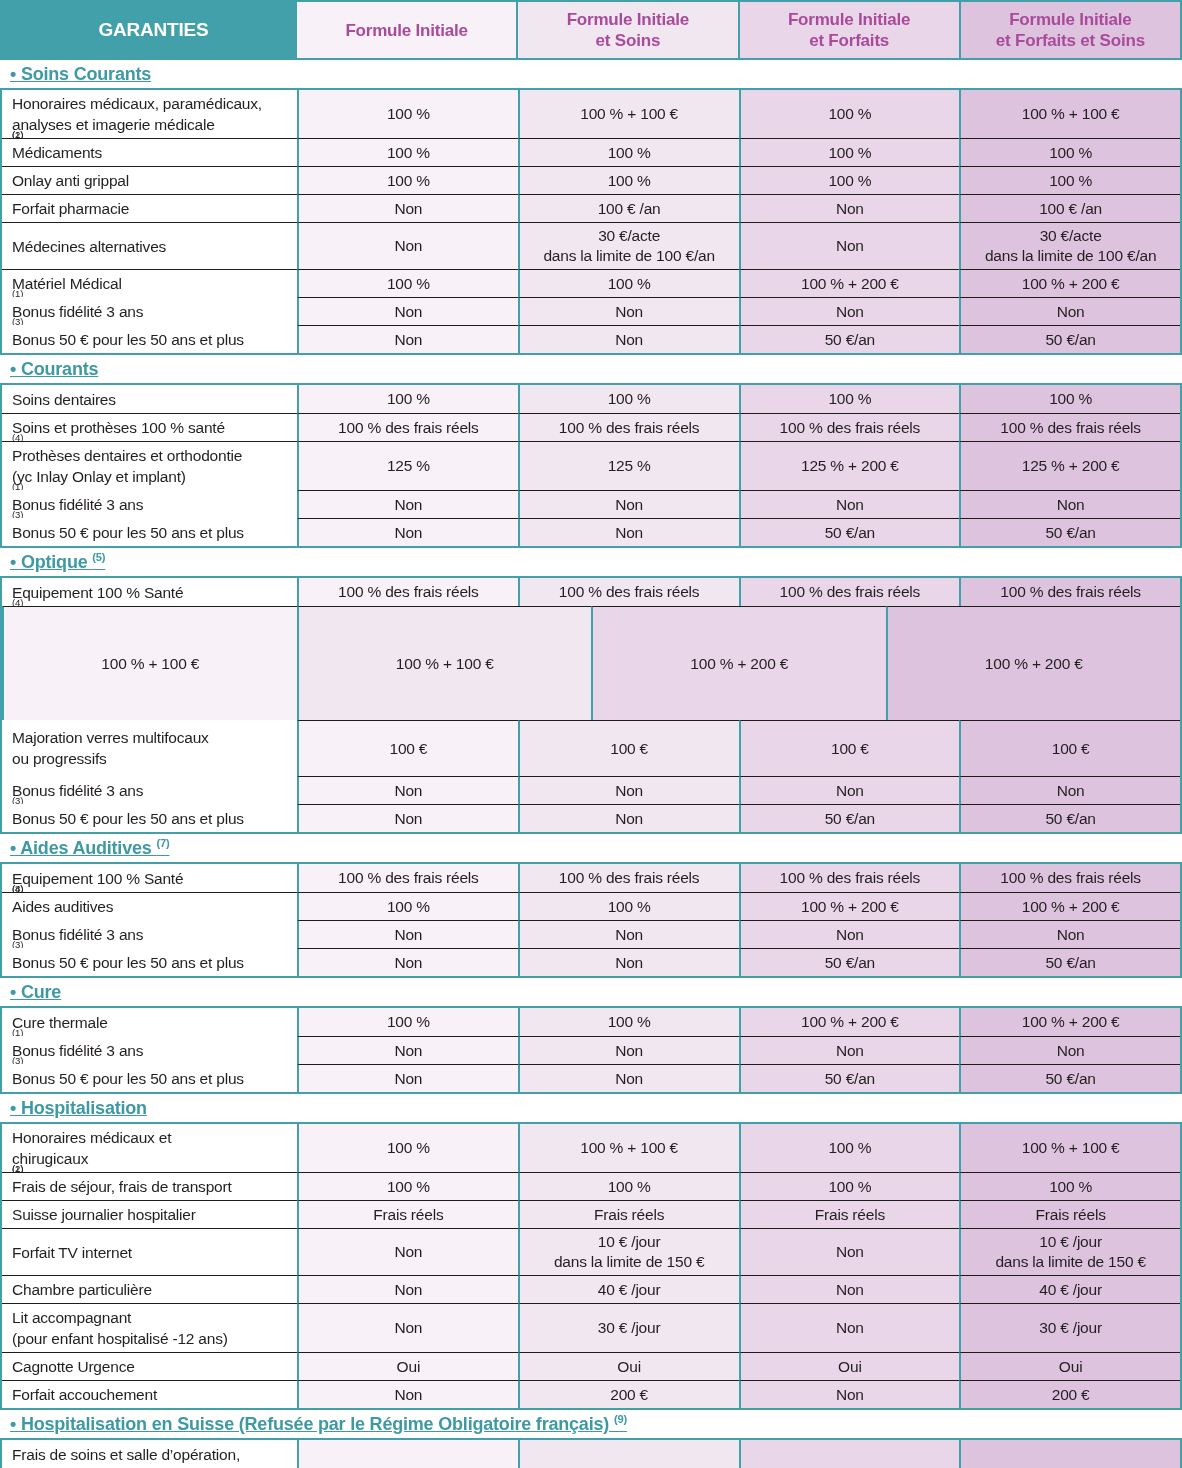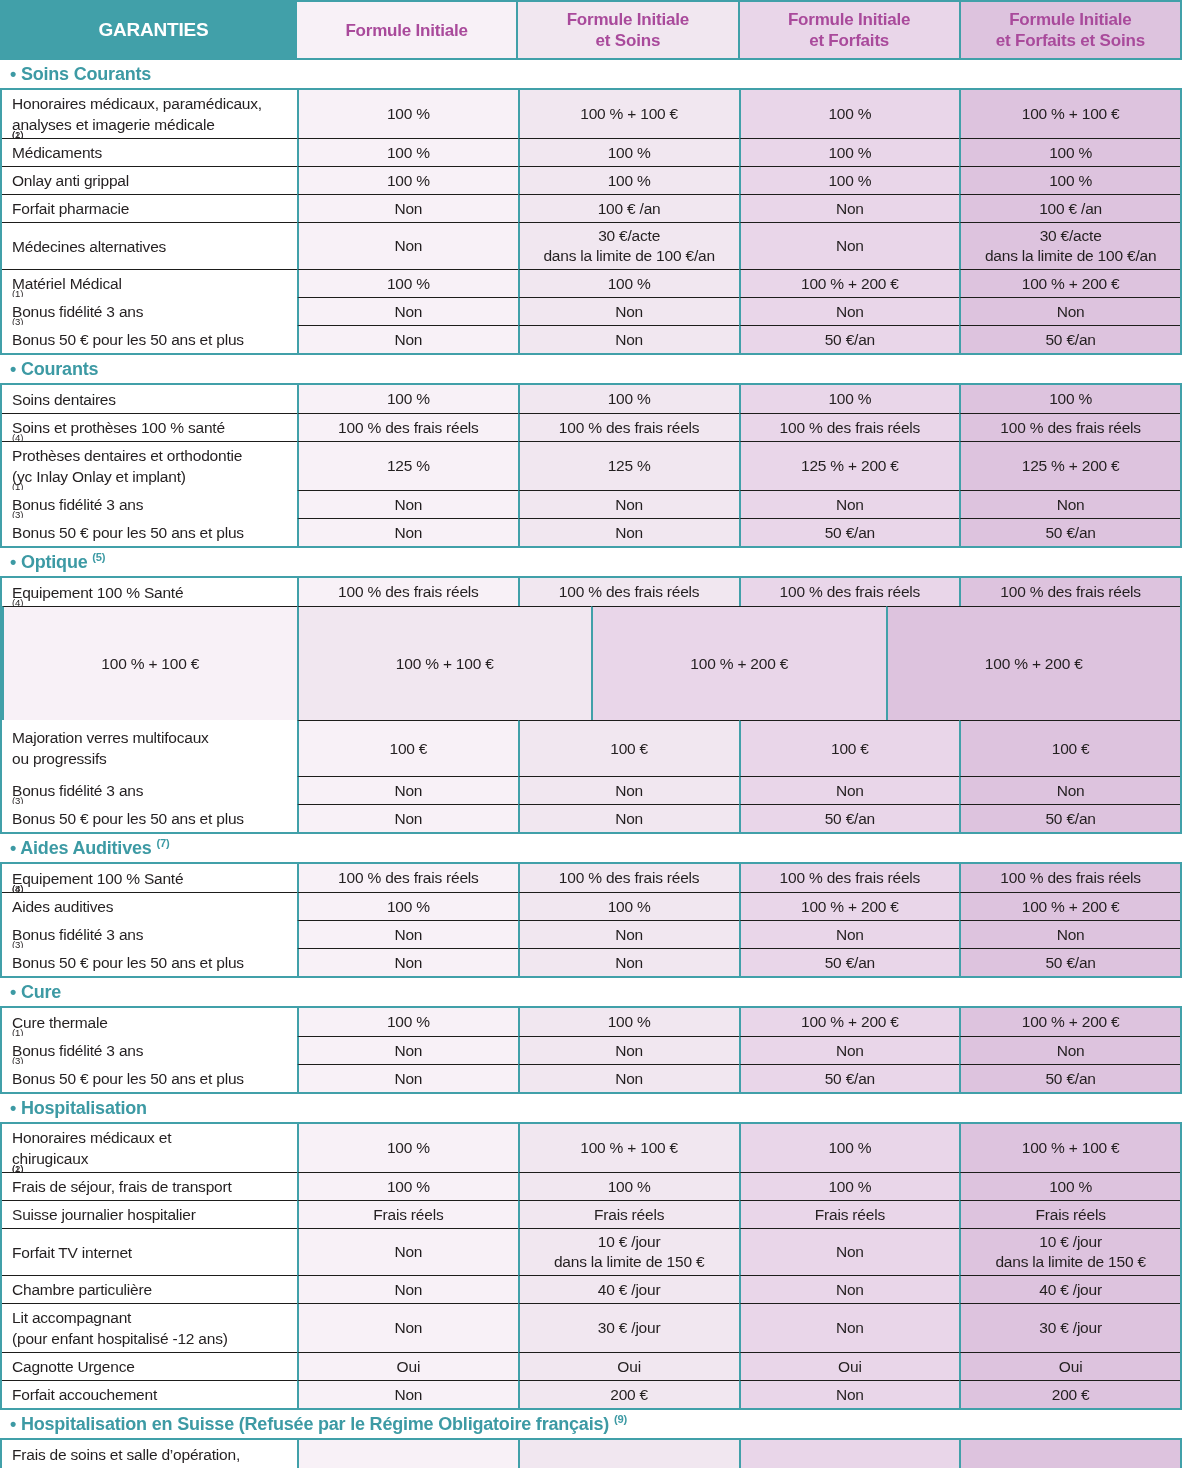--- a/index.html
+++ b/index.html
@@ -43,6 +43,7 @@
     font-weight:bold;font-size:18px;
     padding:3px 10px 3px 10px;
     line-height:22px;
+    text-decoration:underline;
   }
   .section-title sup{color:var(--teal-text);}
 

